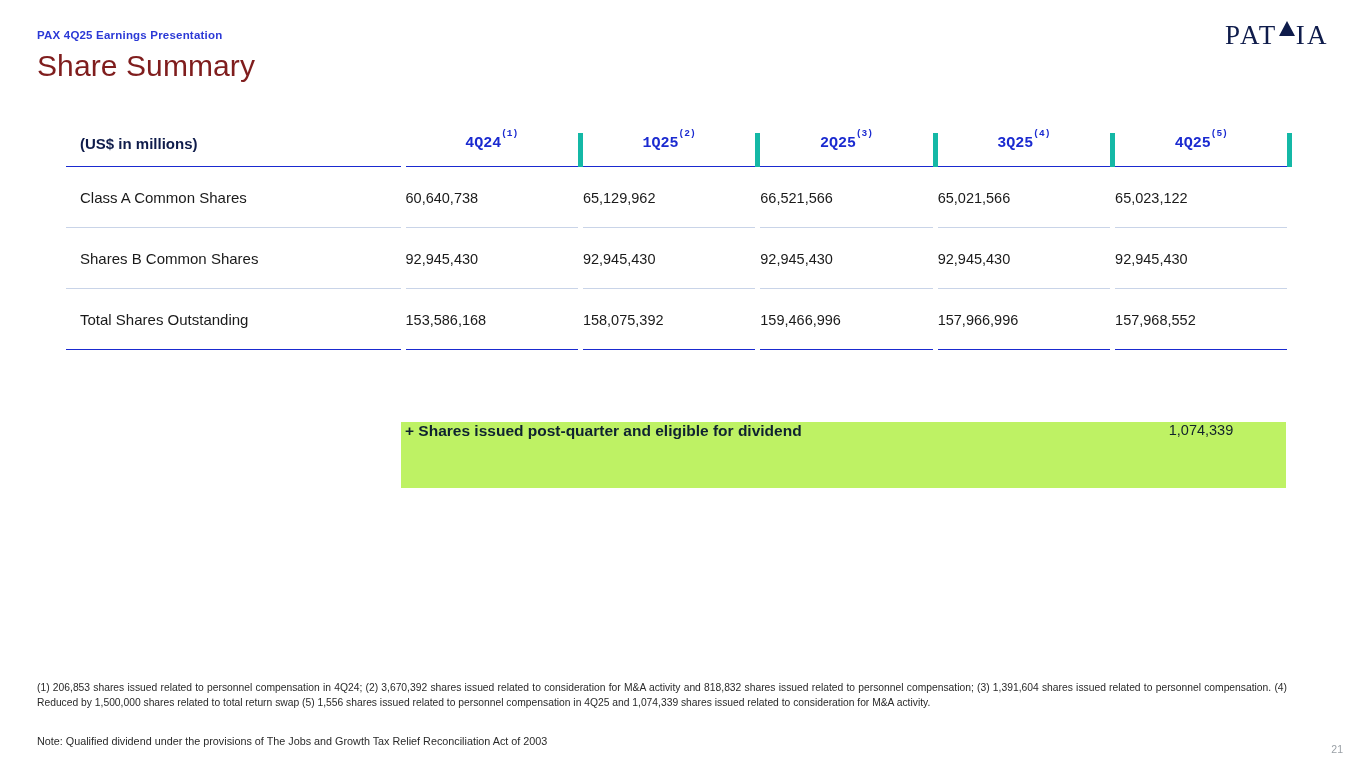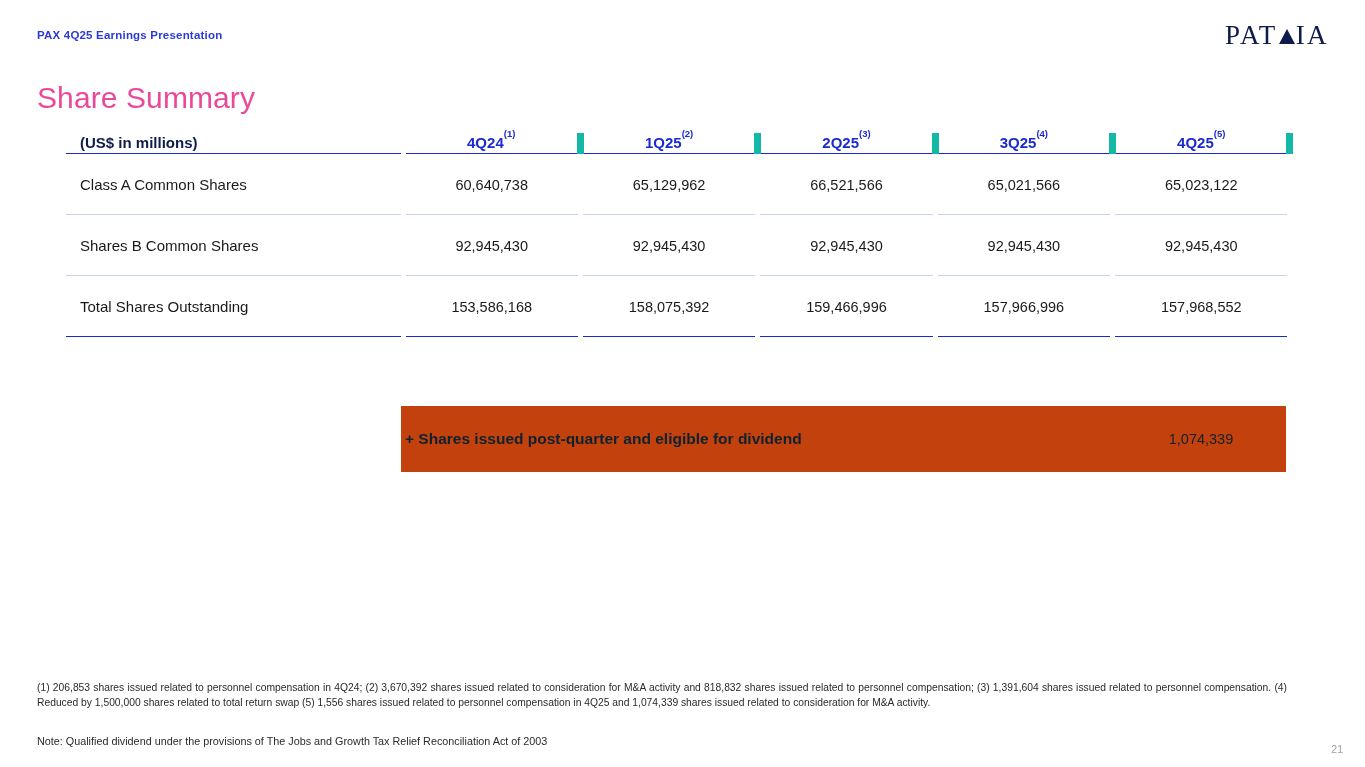--- a/index.html
+++ b/index.html
@@ -53,7 +53,6 @@
     font-family: "Liberation Serif", serif;
     font-weight: normal;
     display: flex;
-    align-items: center;
   }
   .logo .tri {
     display: inline-block;

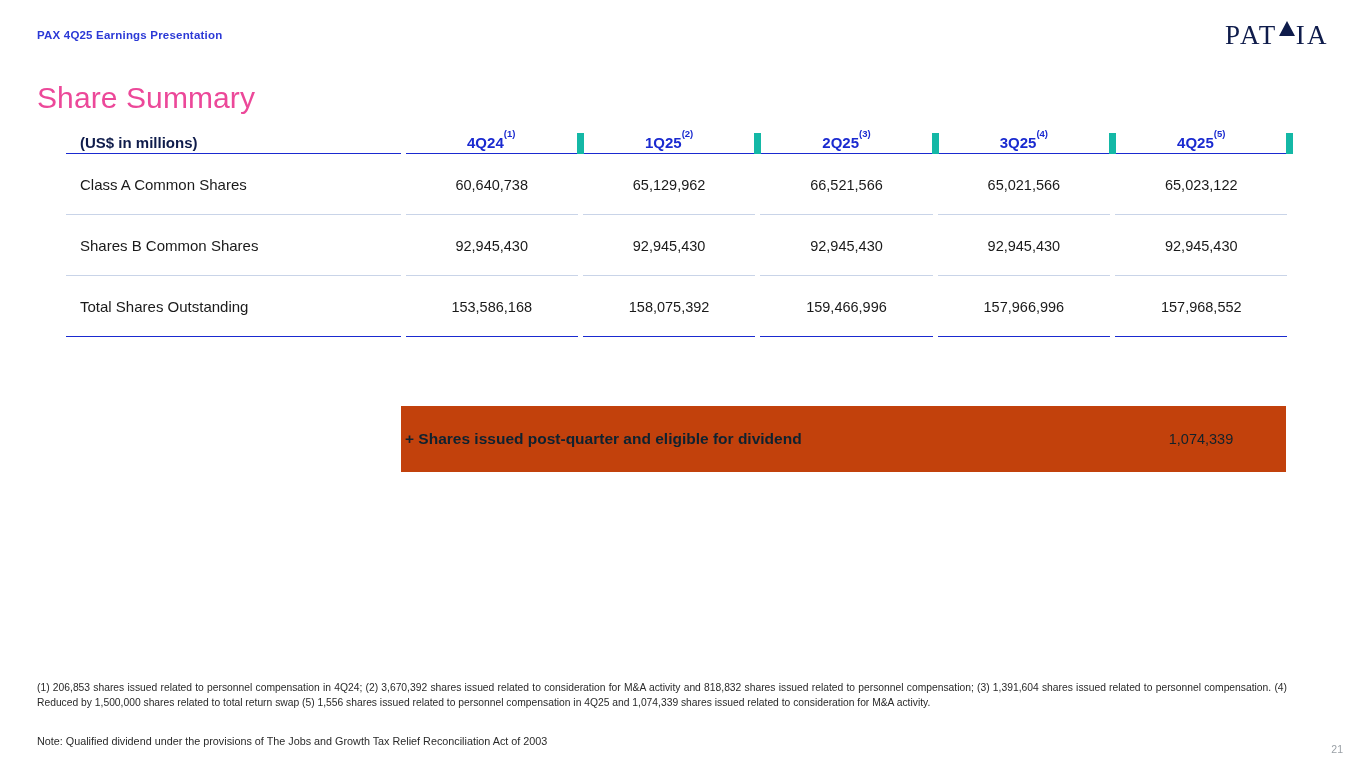--- a/index.html
+++ b/index.html
@@ -37,9 +37,8 @@
     top: 49px;
     font-size: 30px;
     font-weight: normal;
-    color: #ec4899;
+    color: #7f1d1d;
     letter-spacing: 0.1px;
-    margin-top: 32px;
   }
 
   

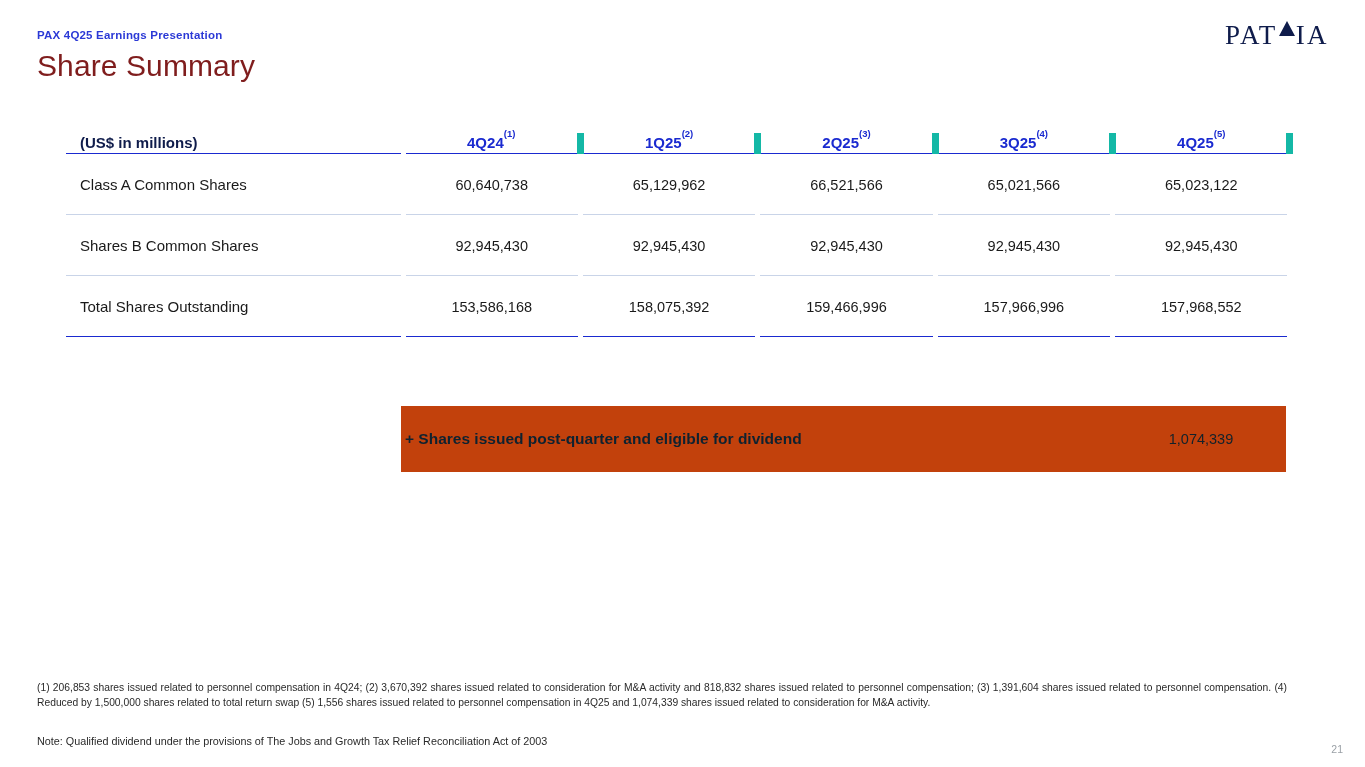--- a/index.html
+++ b/index.html
@@ -84,7 +84,7 @@
     font-size: 15px;
     font-weight: bold;
     color: #1a2ad0;
-    padding: 0 0 2px 0;
+    padding: 0 0 14px 0;
     text-align: center;
     vertical-align: bottom;
   }

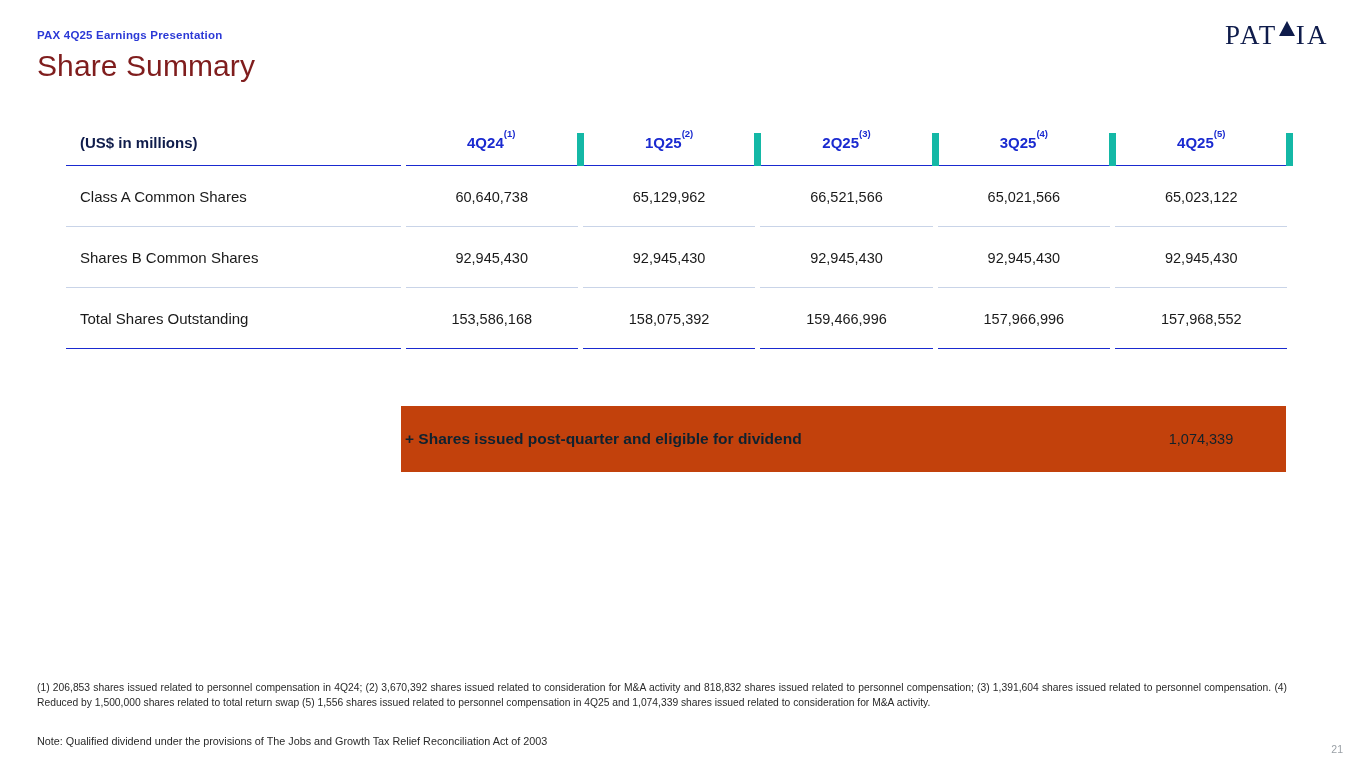--- a/index.html
+++ b/index.html
@@ -111,7 +111,8 @@
   }
   table.main thead tr th + th {
     border-left: 5px solid #ffffff;
-    border-right: 7px solid #14b8a6;
+    border-right: 5px solid #14b8a6;
+    font-family: Liberation Mono, monospace;
   }
 
   table.main tbody td {

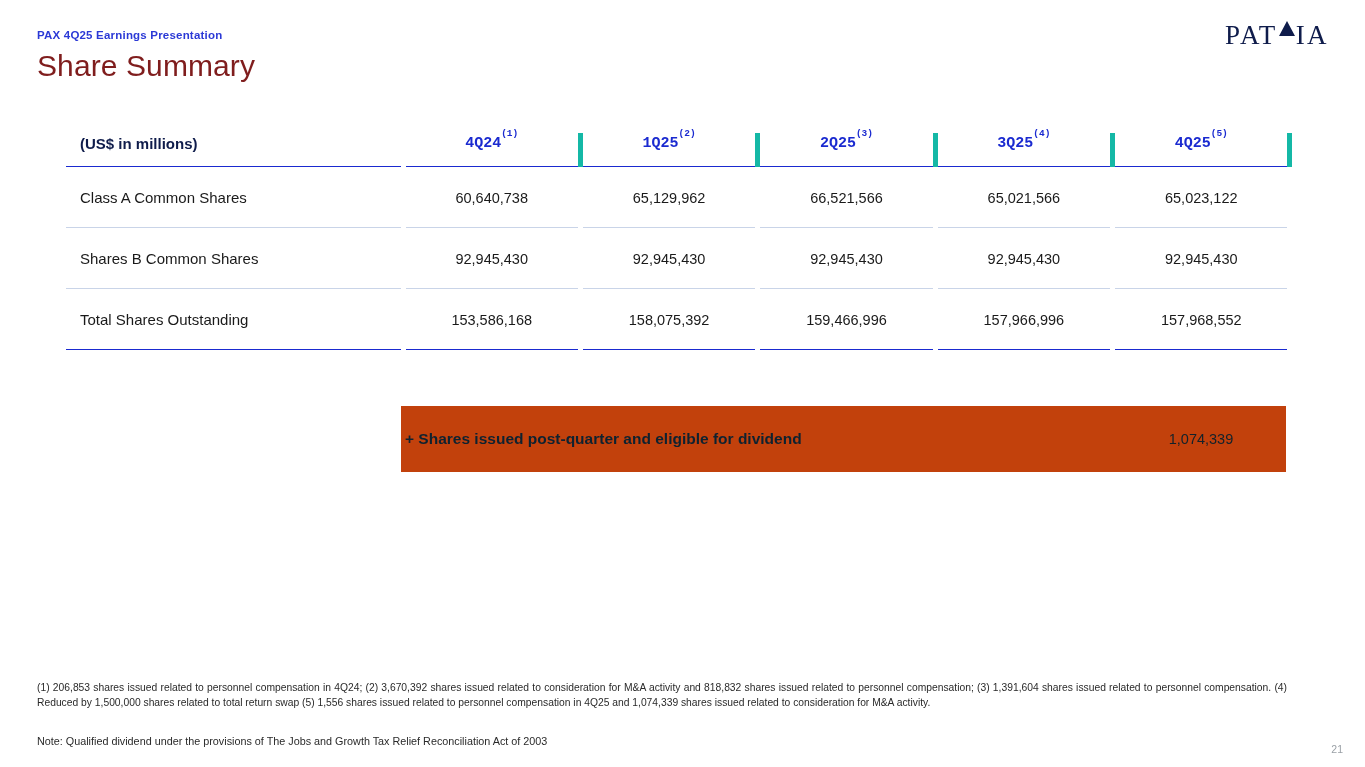--- a/index.html
+++ b/index.html
@@ -118,7 +118,6 @@
   table.main tbody td {
     font-size: 14.5px;
     color: #1a1a1a;
-    text-align: center;
     padding: 22px 0 21px 0;
     border-bottom: 1px solid #c9d4e8;
   }

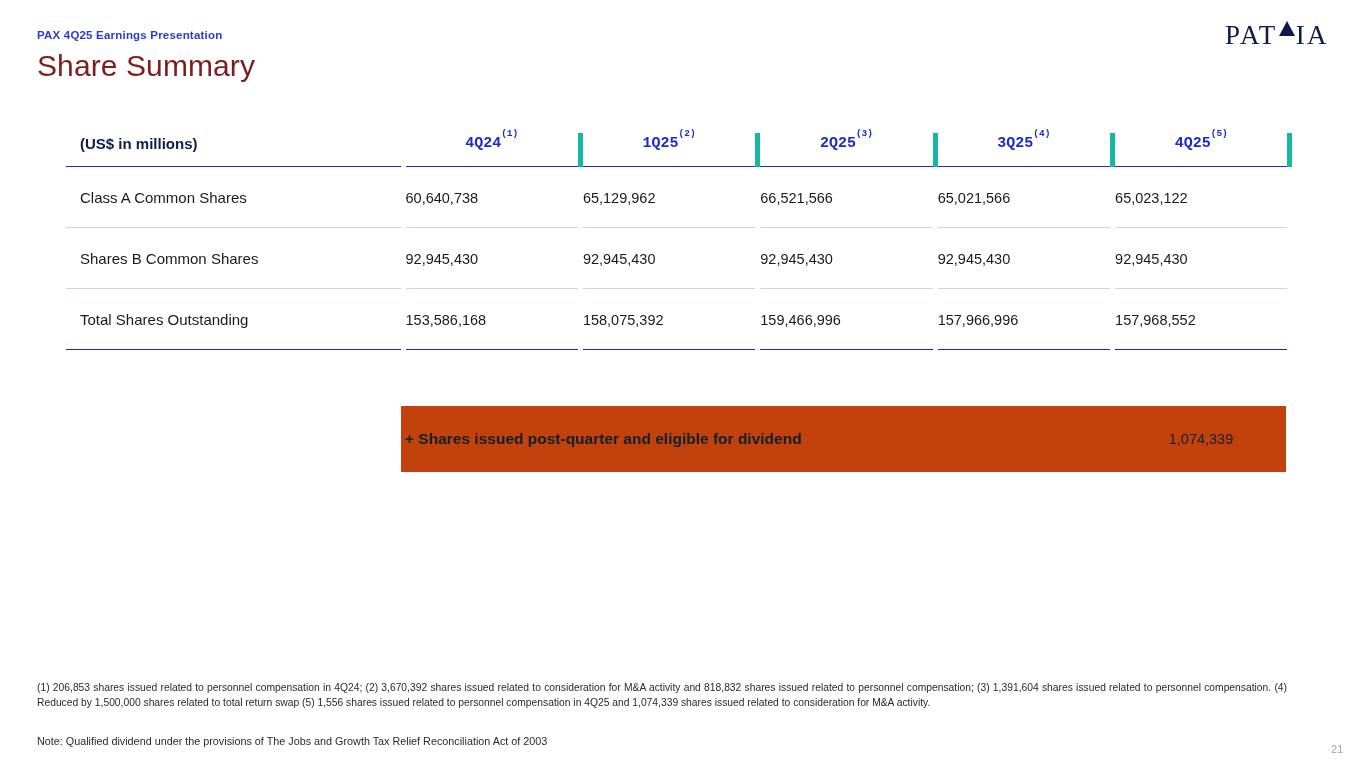--- a/index.html
+++ b/index.html
@@ -142,11 +142,12 @@
     width: 885px;
   }
   .hl-row {
-    background: #c2410c;
+    background: #bef264;
     height: 66px;
     display: flex;
-    align-items: center;
+    align-items: flex-start;
     box-sizing: border-box;
+    margin-top: 16px;
   }
   .hl-row.second {
     border-bottom: 1.8px solid #1a2ad0;

